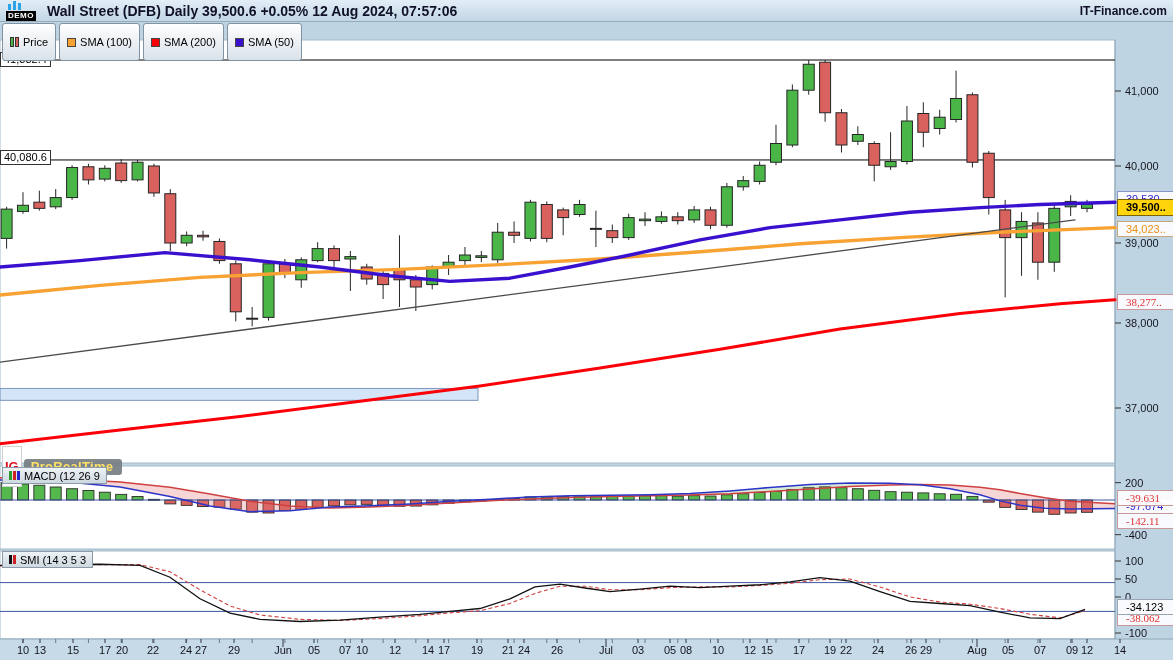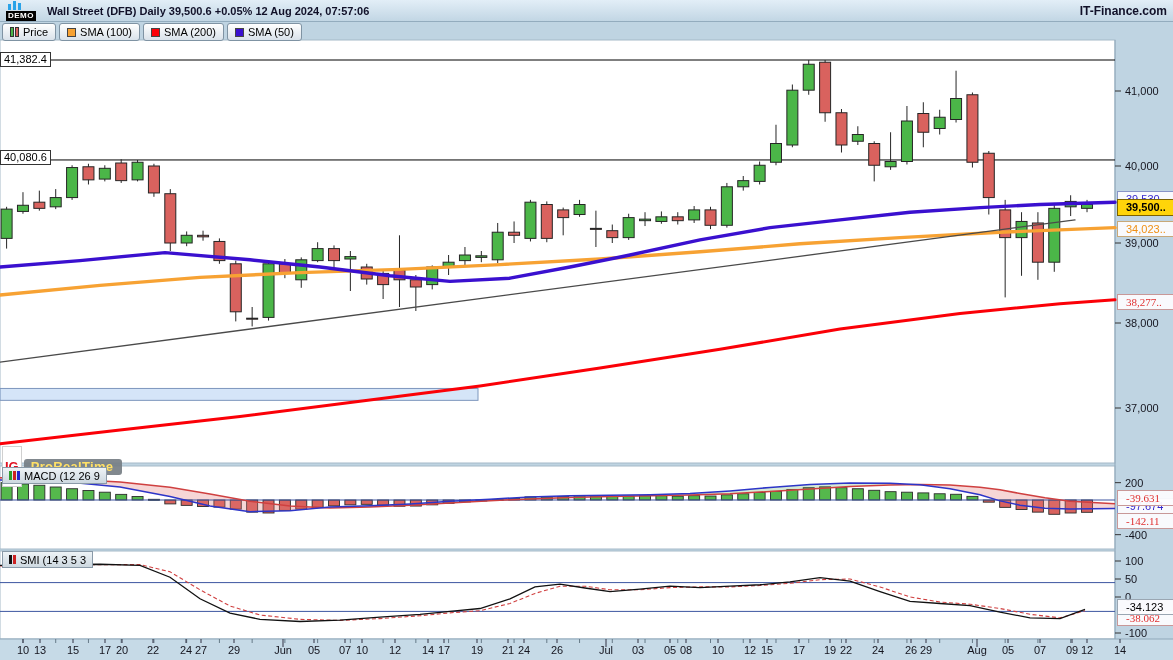--- a/index.html
+++ b/index.html
@@ -14,7 +14,7 @@
   .demo-candles i{display:block;width:3px;background:#2aa3e8;}
   .demo-label{position:absolute;left:0;bottom:0;background:#000;color:#fff;font-size:8px;
     font-weight:bold;padding:0 2px;line-height:10px;letter-spacing:.5px;}
-  .title{font-weight:bold;font-size:11px;color:#101028;white-space:nowrap;}
+  .title{font-weight:bold;font-size:14px;color:#101028;white-space:nowrap;}
   .brand{margin-left:auto;font-weight:bold;font-size:12px;color:#101028;}
   .legendbar{position:absolute;left:0;top:22px;width:1173px;height:18px;display:flex;gap:3px;
     padding:1px 0 0 2px;box-sizing:border-box;z-index:20;}

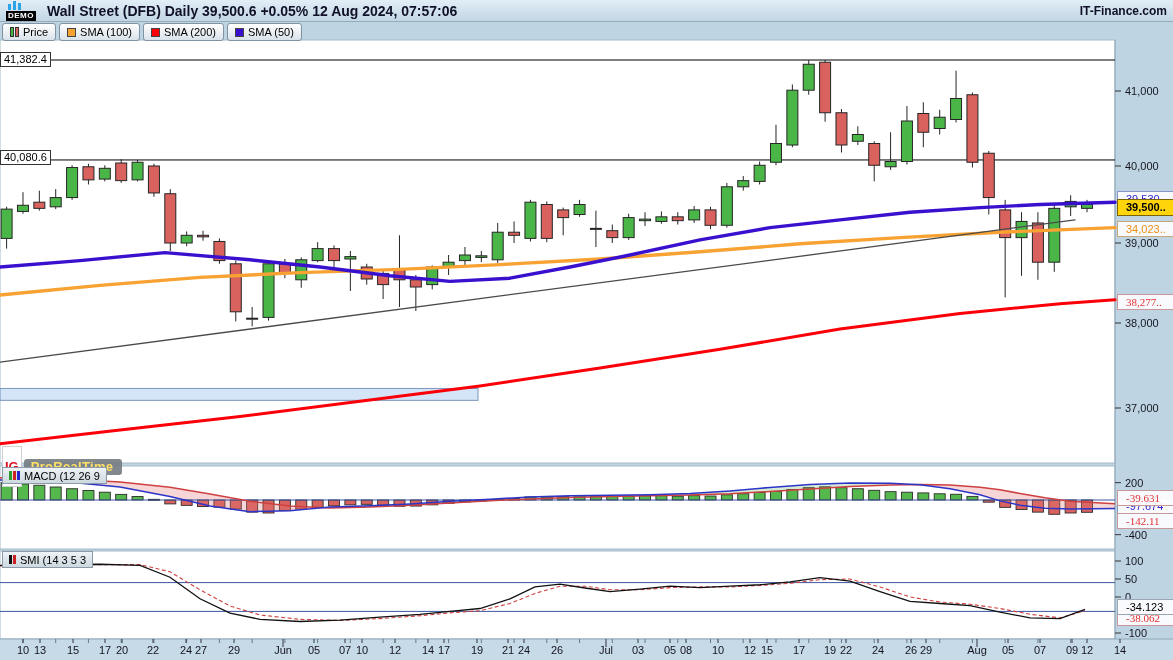--- a/index.html
+++ b/index.html
@@ -19,7 +19,7 @@
   .legendbar{position:absolute;left:0;top:22px;width:1173px;height:18px;display:flex;gap:3px;
     padding:1px 0 0 2px;box-sizing:border-box;z-index:20;}
   .chip{display:inline-flex;align-items:center;gap:4px;font-size:11px;color:#000;height:16px;
-    padding:0 7px;background:linear-gradient(#ffffff,#d9e2ea);border:1px solid #7f93a3;border-radius:3px;}
+    padding:10px 7px;background:linear-gradient(#ffffff,#d9e2ea);border:1px solid #7f93a3;border-radius:3px;}
   .swatch{width:9px;height:9px;border:1px solid #444;box-sizing:border-box;}
   .price-ico{display:inline-flex;gap:1px;}
   .price-ico i{display:block;width:4px;height:10px;border:1px solid #333;box-sizing:border-box;}

